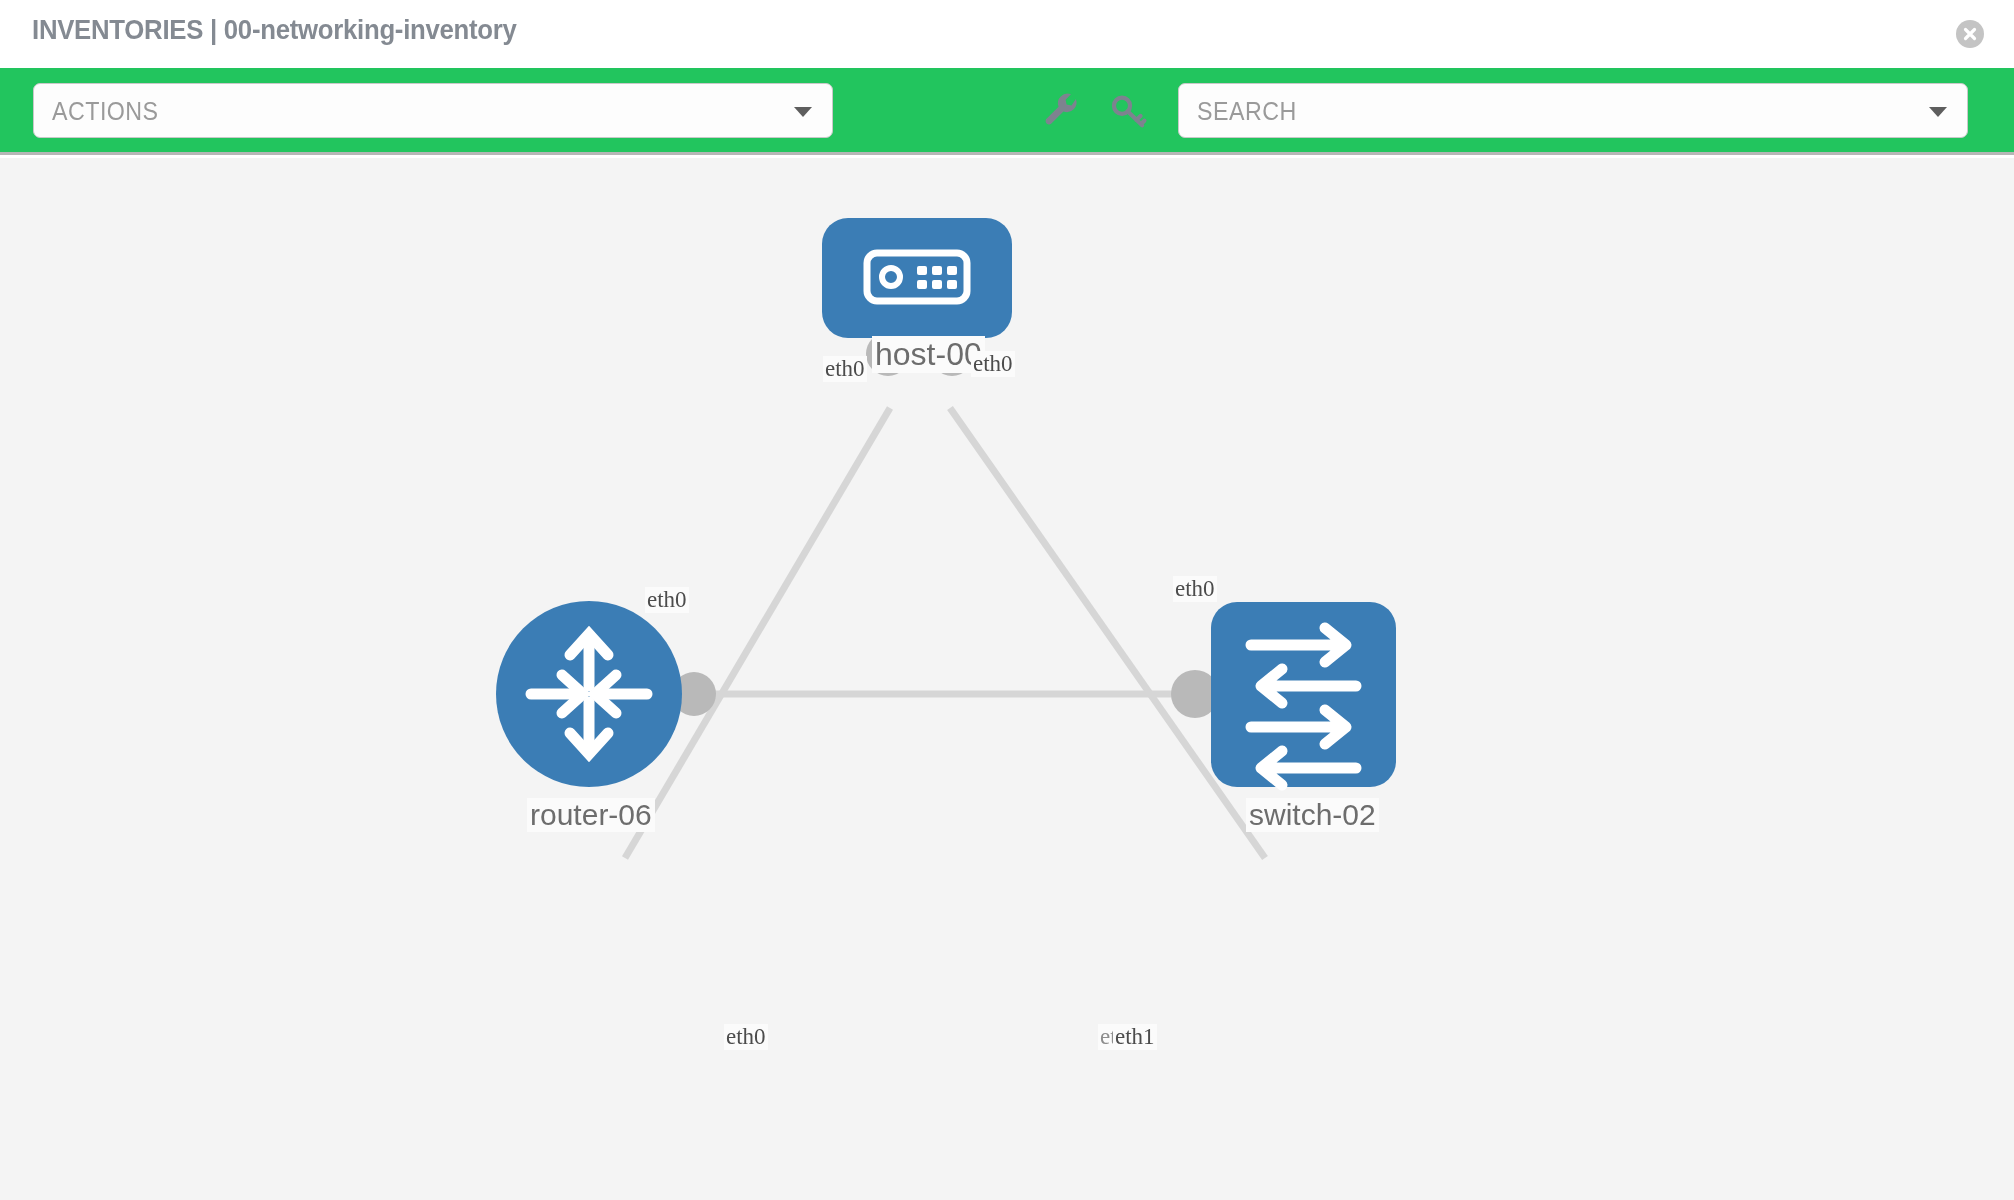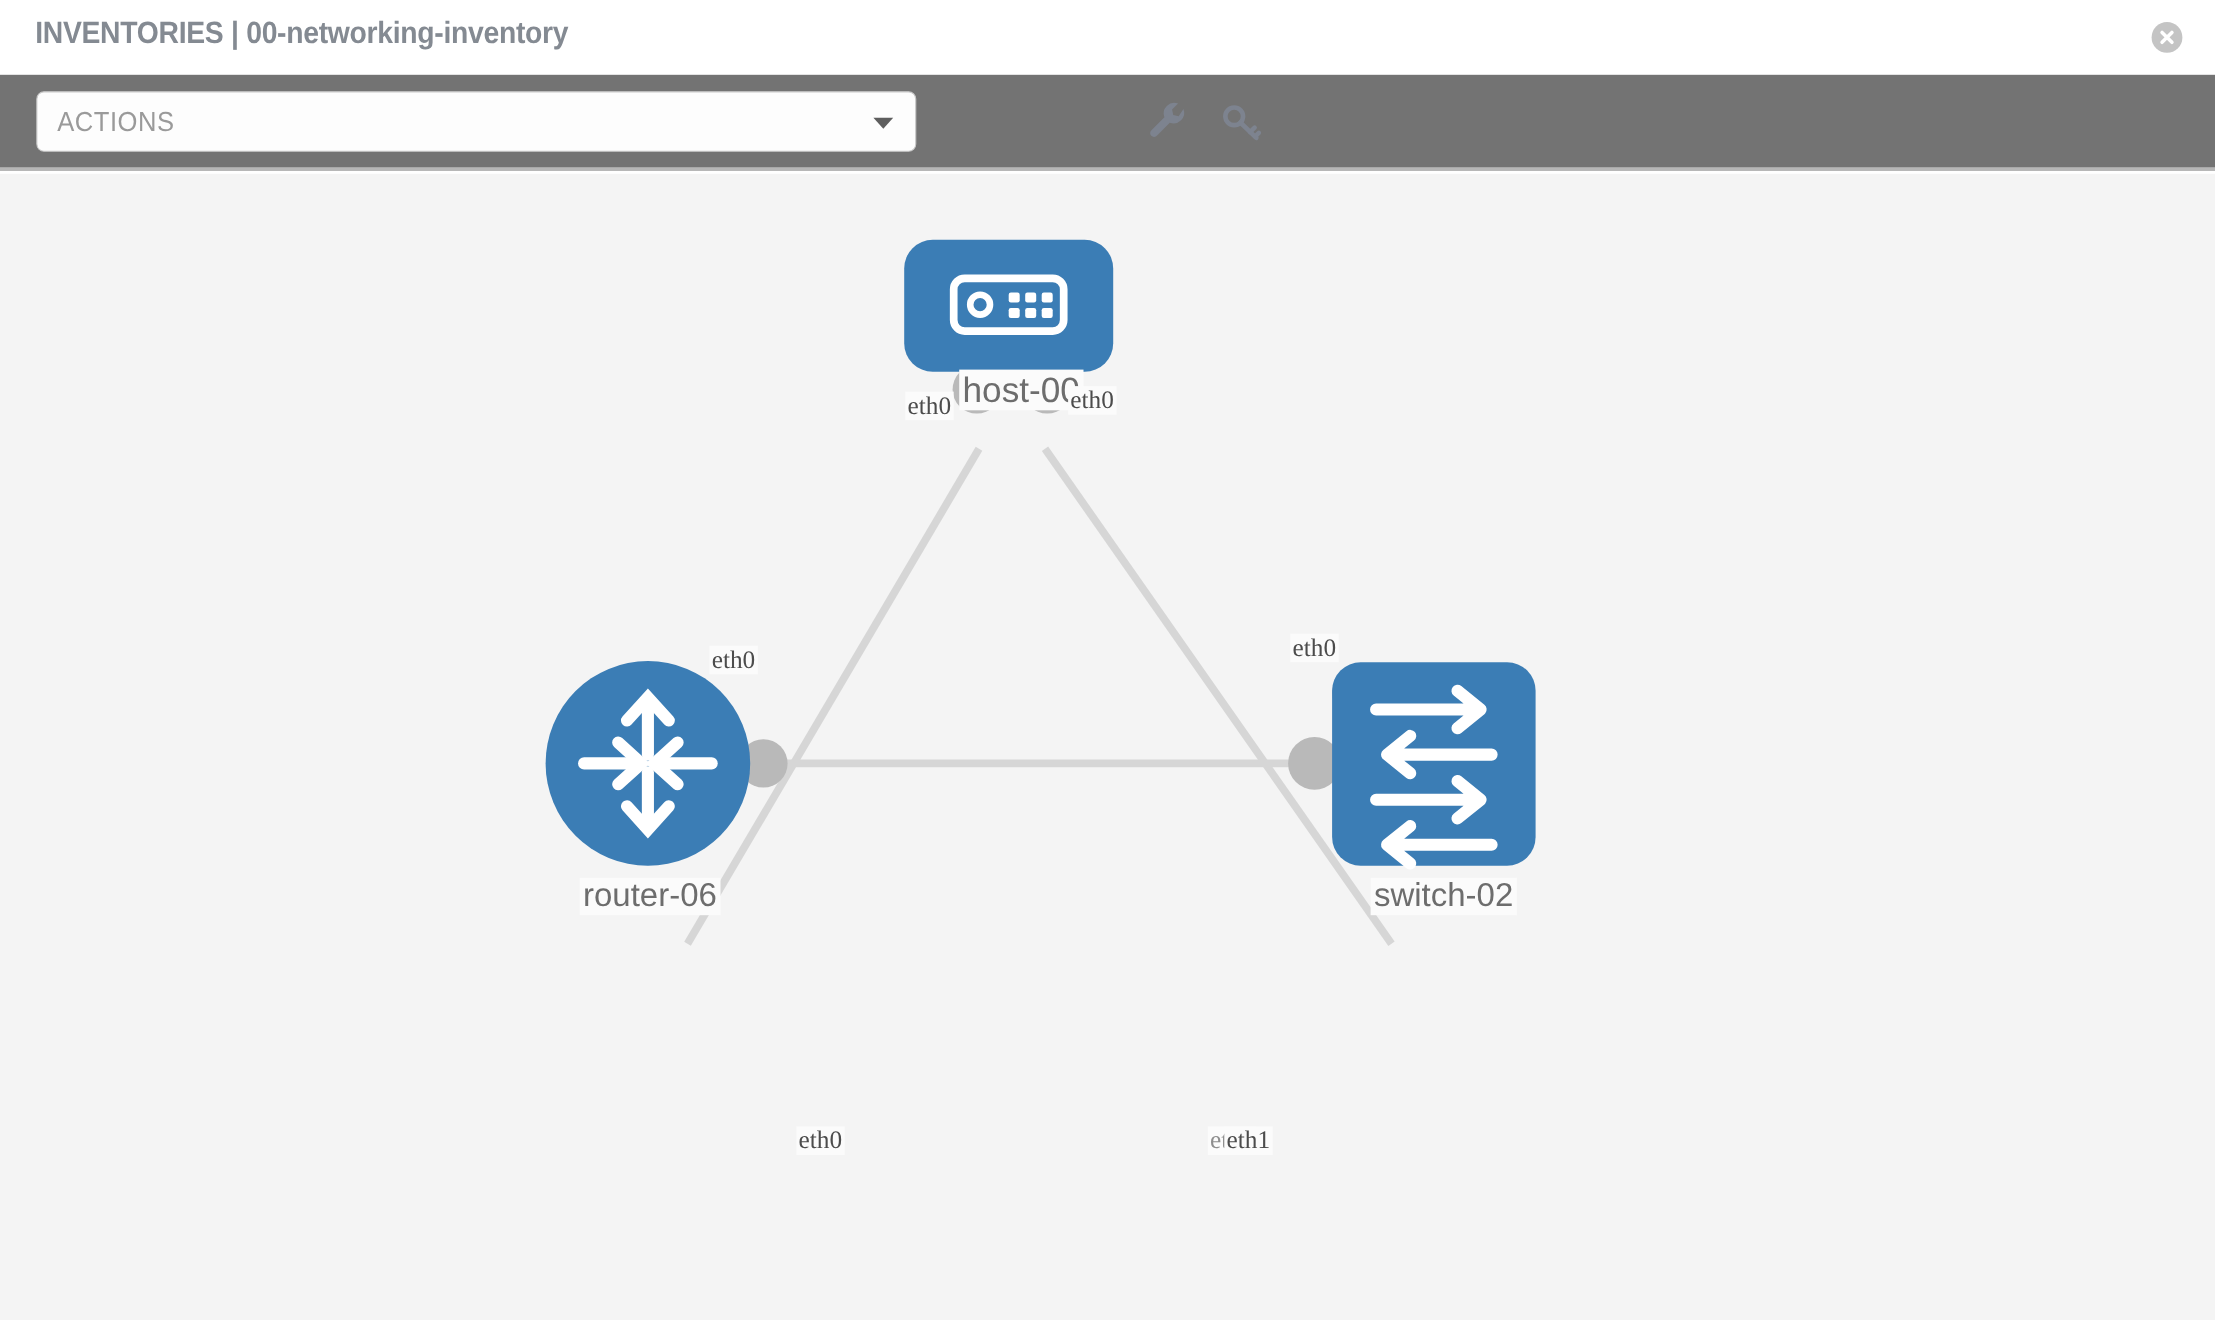--- a/index.html
+++ b/index.html
@@ -35,7 +35,7 @@
   
   .toolbar {
     position: absolute; left: 0; top: 68px; width: 2014px; height: 87px;
-    background: #737373;
+    background: #22c55e;
     border-bottom: 3px solid #b6b6b6;
   }
   .actions-select {

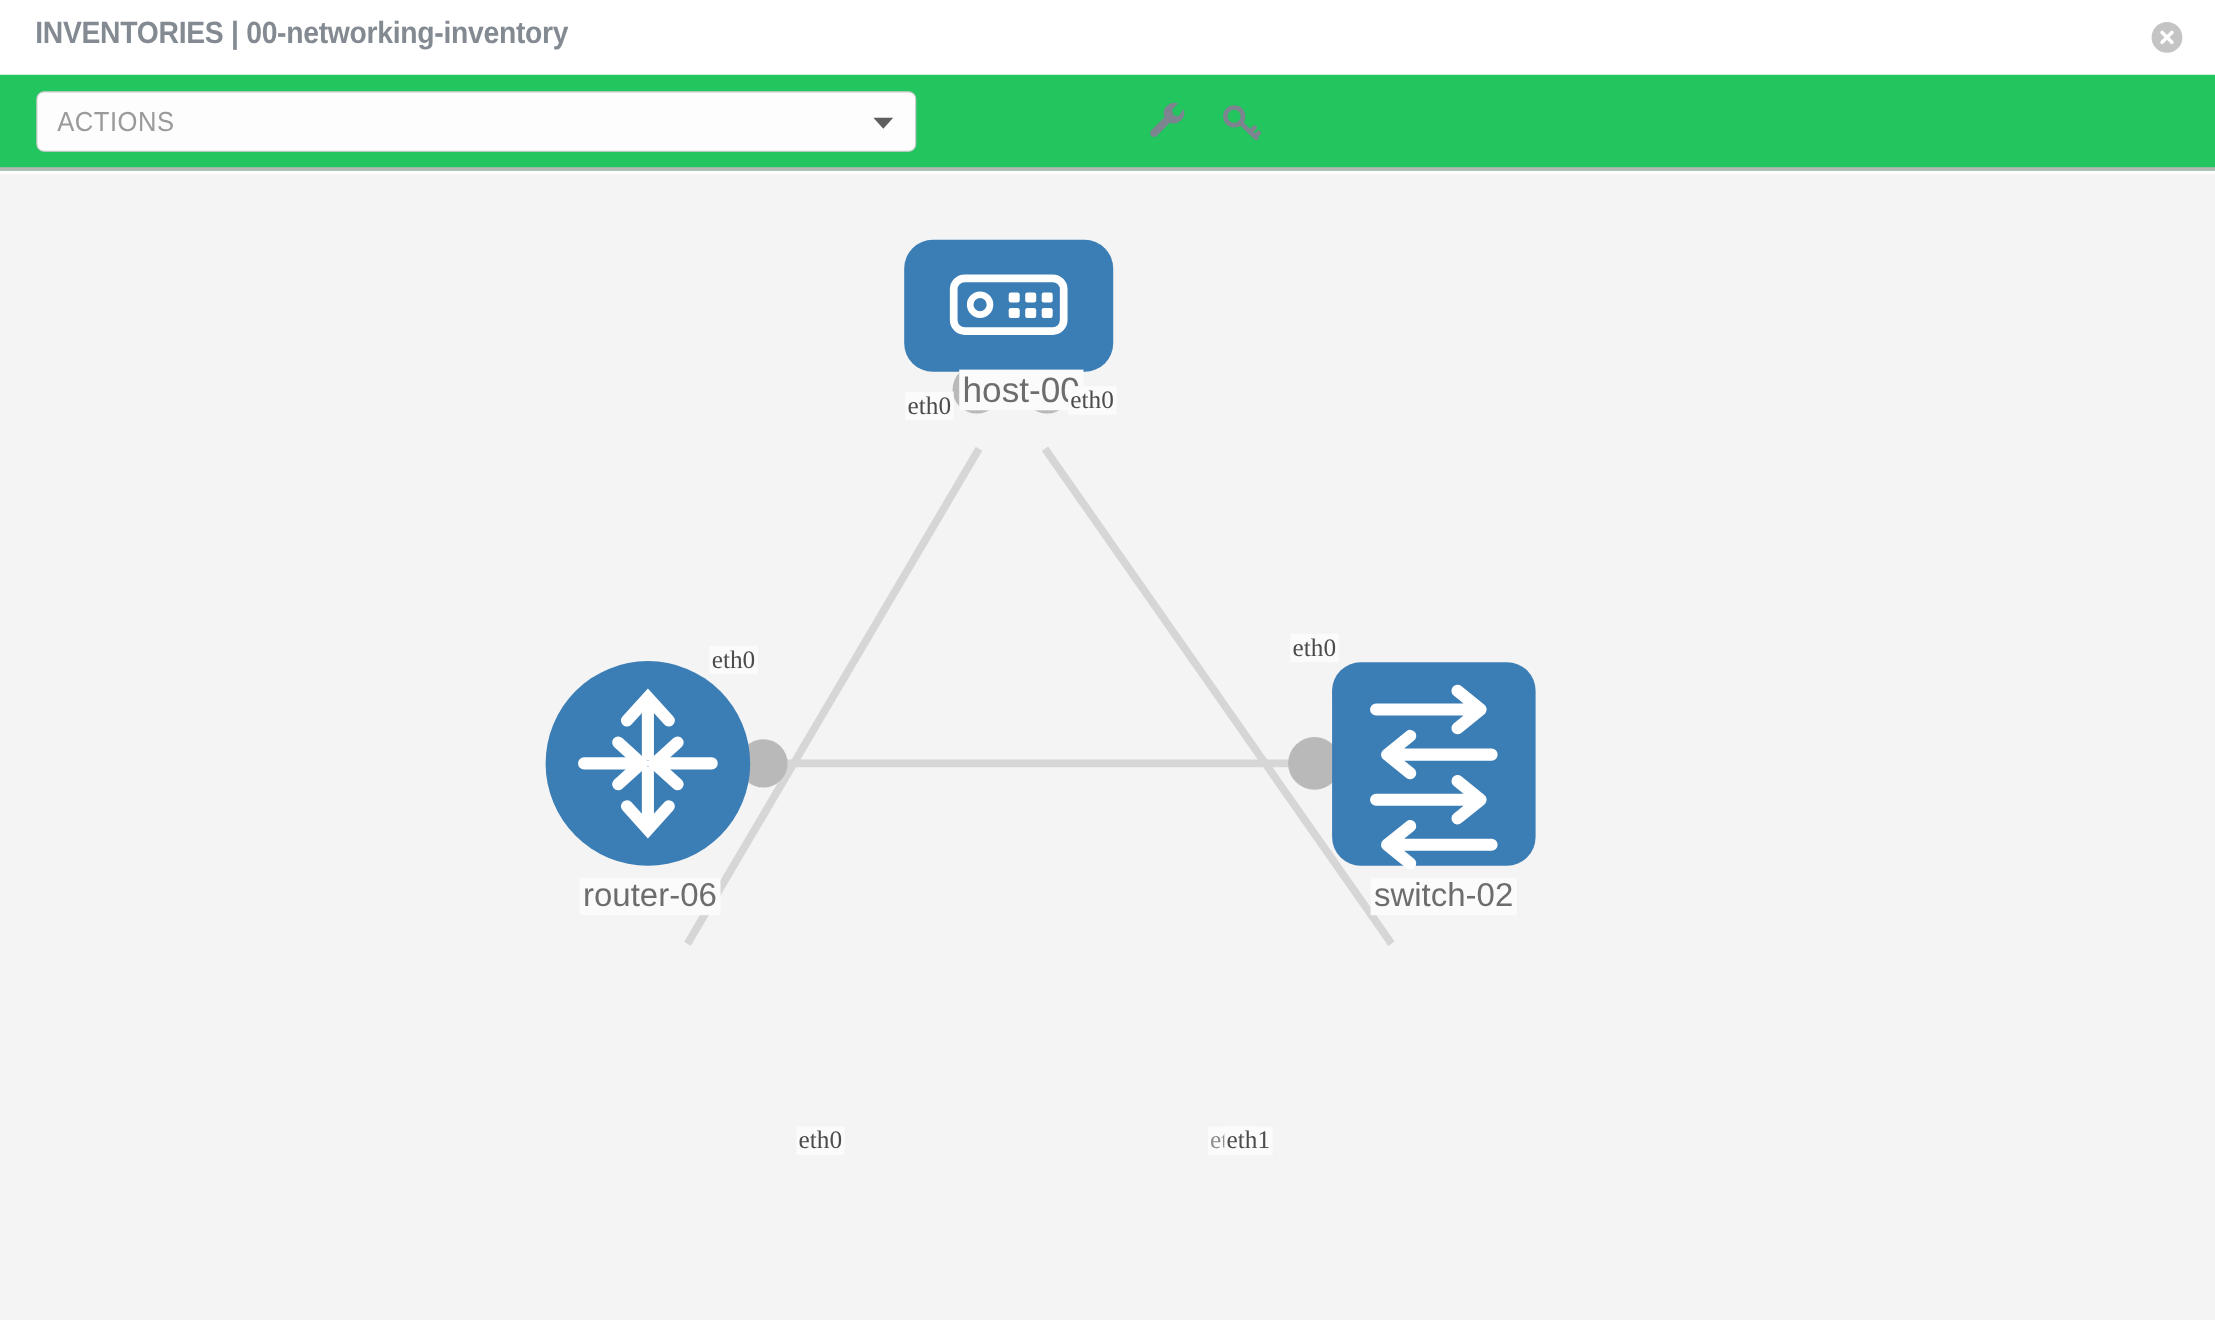--- a/index.html
+++ b/index.html
@@ -165,6 +165,10 @@
       </svg>
     </div>
 
+    <div class="search-select">
+      <span class="sel-label">SEARCH</span>
+      <span class="caret"></span>
+    </div>
   </div>
 
   <div class="canvas">

